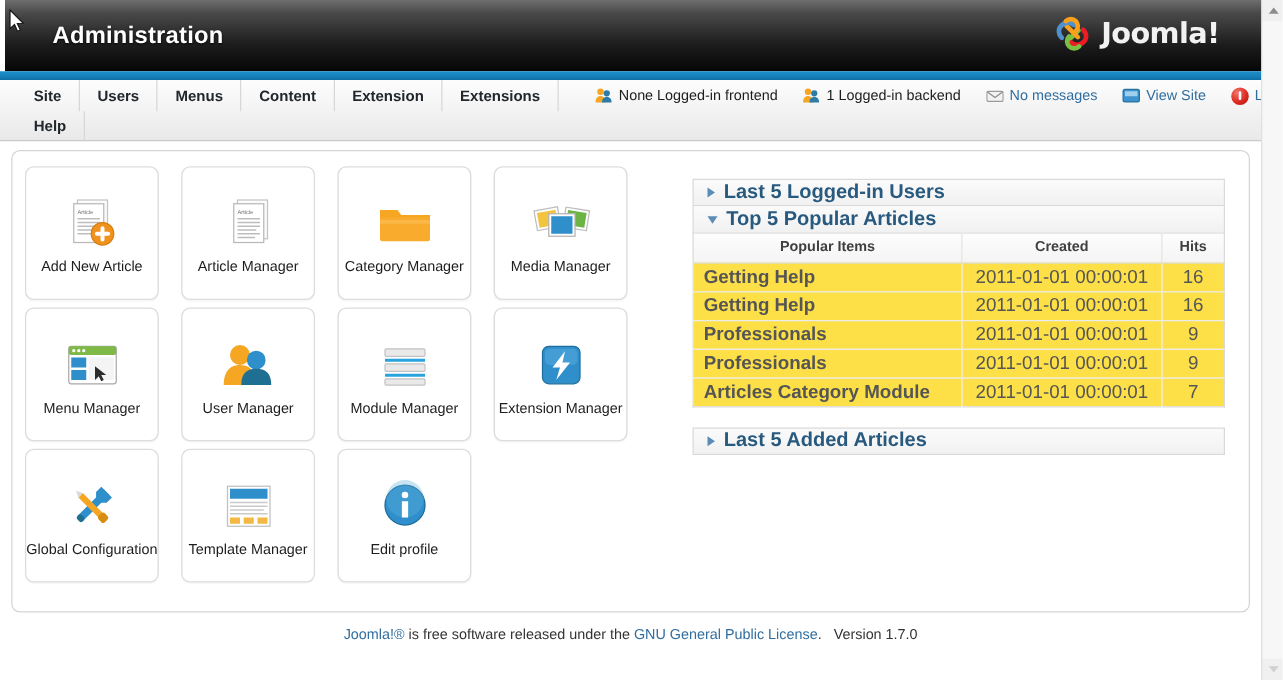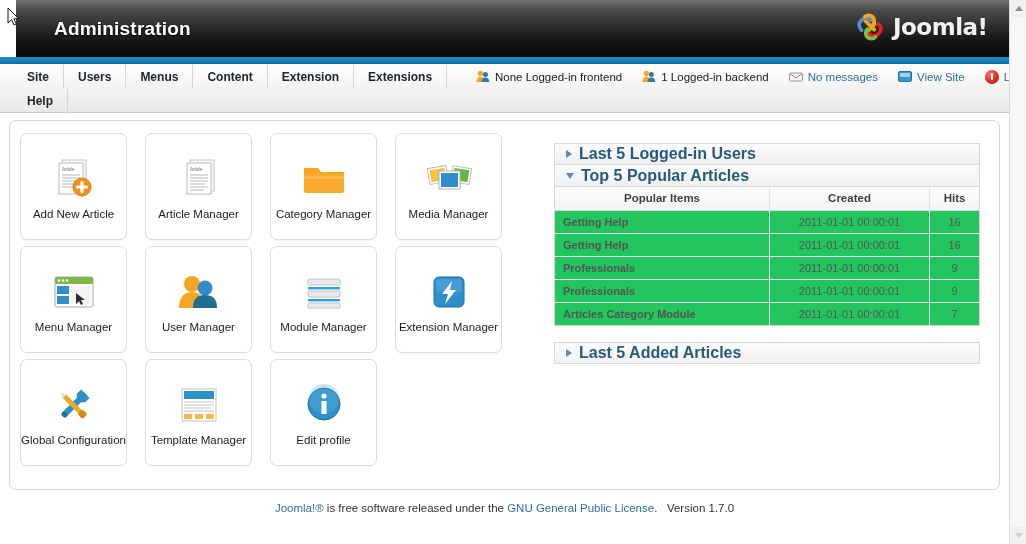--- a/index.html
+++ b/index.html
@@ -12,7 +12,7 @@
 
   
   .header {
-    position: absolute; left: 16px; top: 0; width: 1009px; height: 57px;
+    position: absolute; left: 4px; top: 0; width: 1009px; height: 57px;
     background: linear-gradient(to bottom, #6e6e6e 0%, #4a4a4a 18%, #1d1d1d 62%, #060606 100%);
     overflow: hidden;
   }

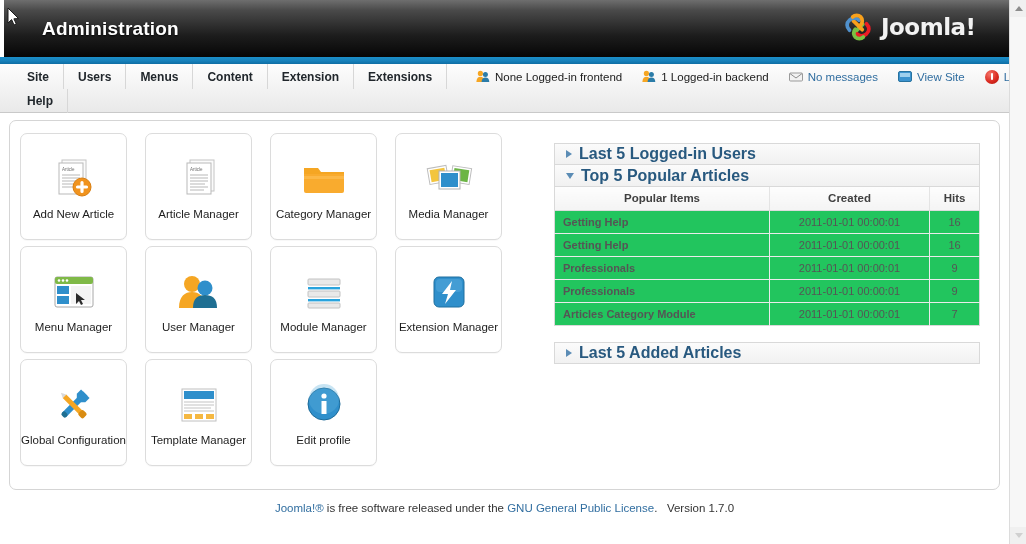--- a/index.html
+++ b/index.html
@@ -134,9 +134,9 @@
   }
   table.pop th:last-child { border-right: none; }
   table.pop td {
-    height: 23px; font-size: 11px; color: #555;
+    height: 23px; font-size: 15px; color: #555;
     border-bottom: 1px solid #ebebeb; border-right: 1px solid #ebebeb;
-    background: #22c55e;
+    background: #fde047;
     margin-left: 36px;
   }
   table.pop td:last-child { border-right: none; }

